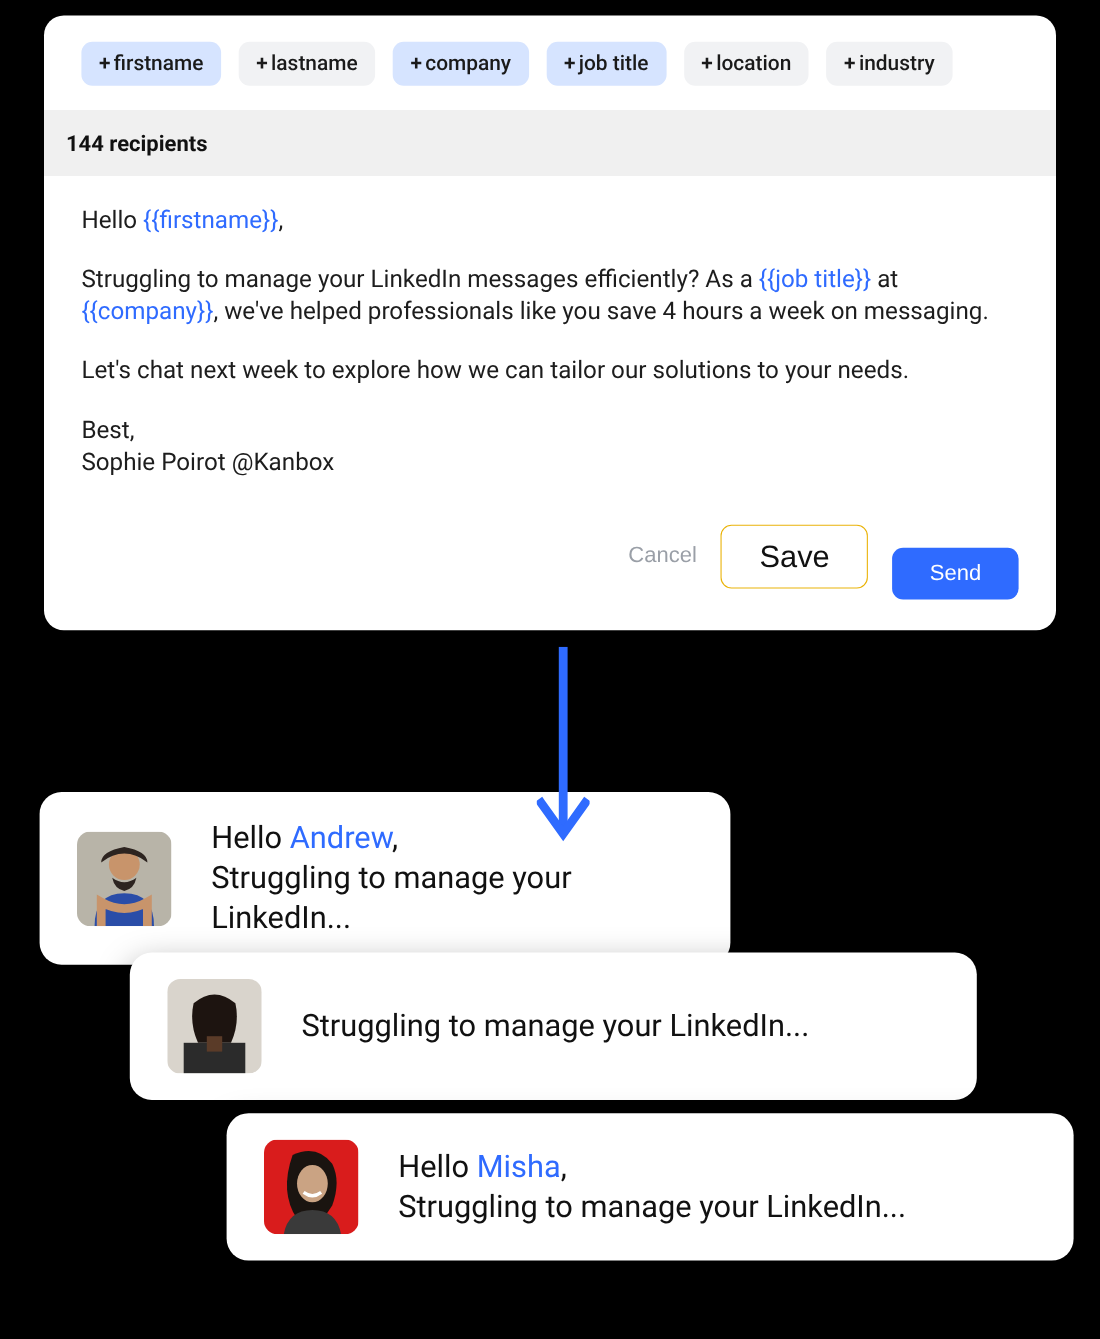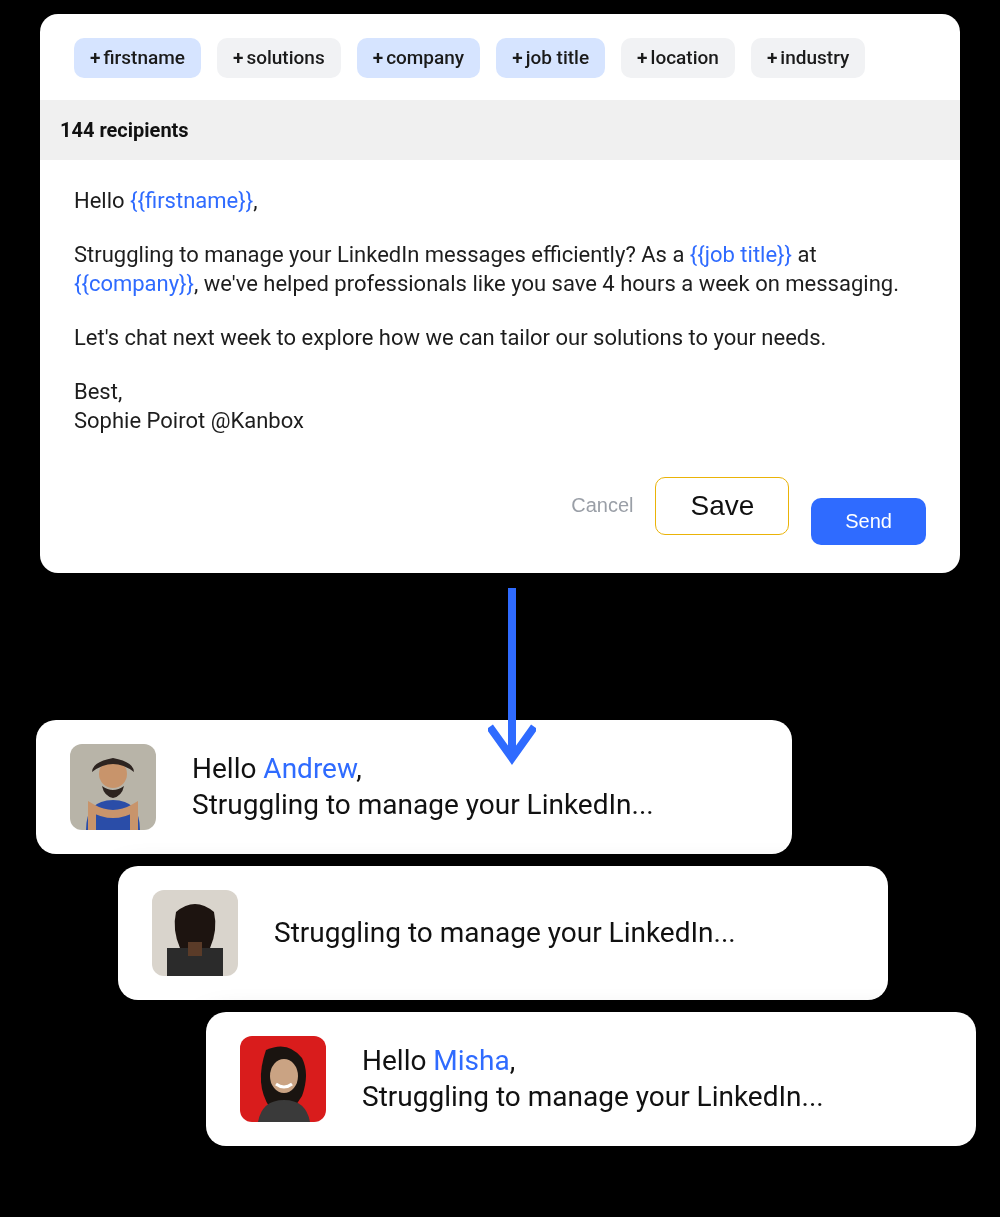--- a/index.html
+++ b/index.html
@@ -151,7 +151,7 @@
     </div>
     <div class="chip unselected">
       <span class="plus">+</span>
-      <span>solutions</span>
+      <span>lastname</span>
     </div>
     <div class="chip selected">
       <span class="plus">+</span>

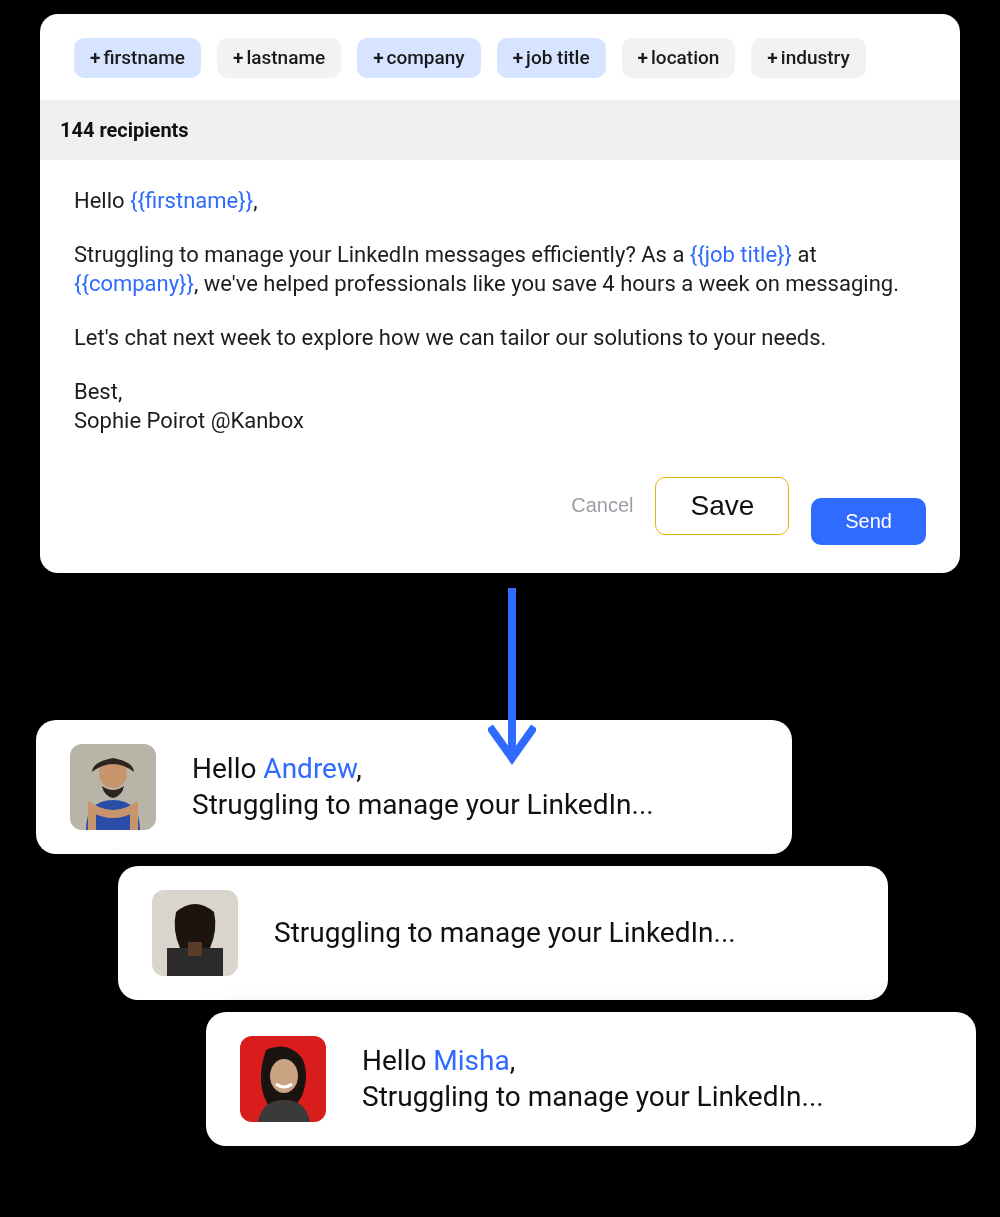--- a/index.html
+++ b/index.html
@@ -135,7 +135,7 @@
   }
   .avatar svg { width: 100%; height: 100%; display: block; }
 
-  .card-1 { top: 720px; left: 36px; width: 756px; z-index: 10; }
+  .card-1 { top: 720px; left: 36px; width: 628px; z-index: 10; }
   .card-2 { top: 866px; left: 118px; width: 770px; z-index: 11; }
   .card-3 { top: 1012px; left: 206px; width: 770px; z-index: 12; }
 </style>

